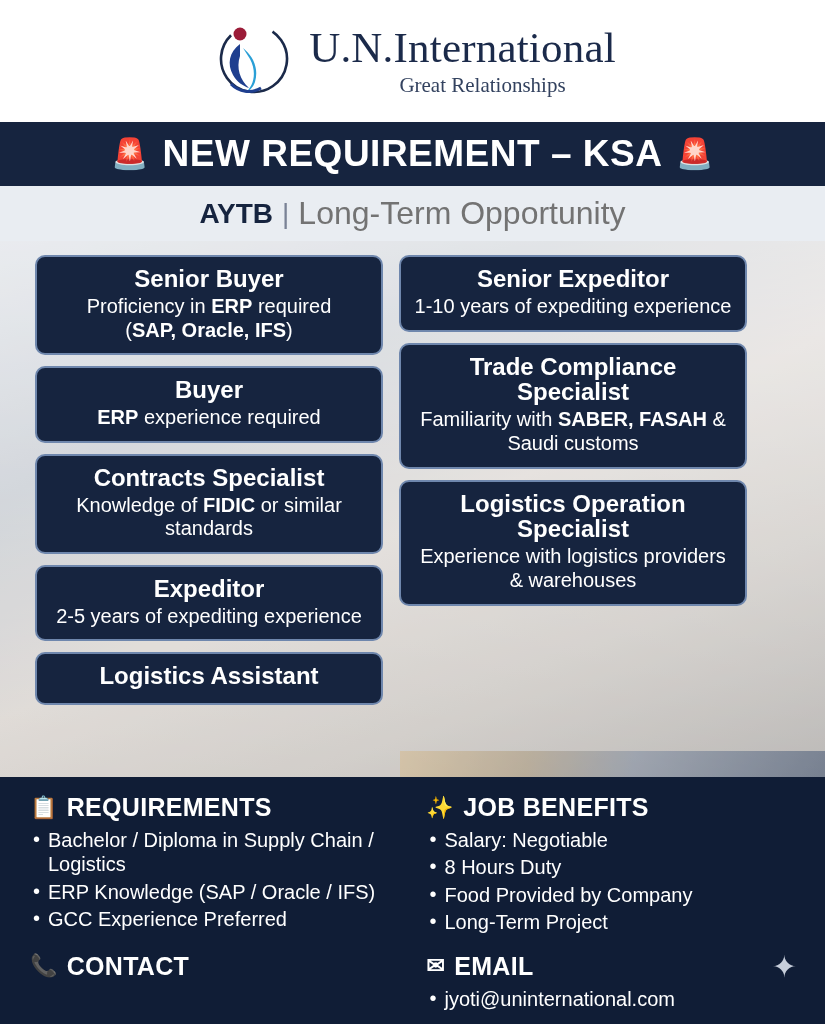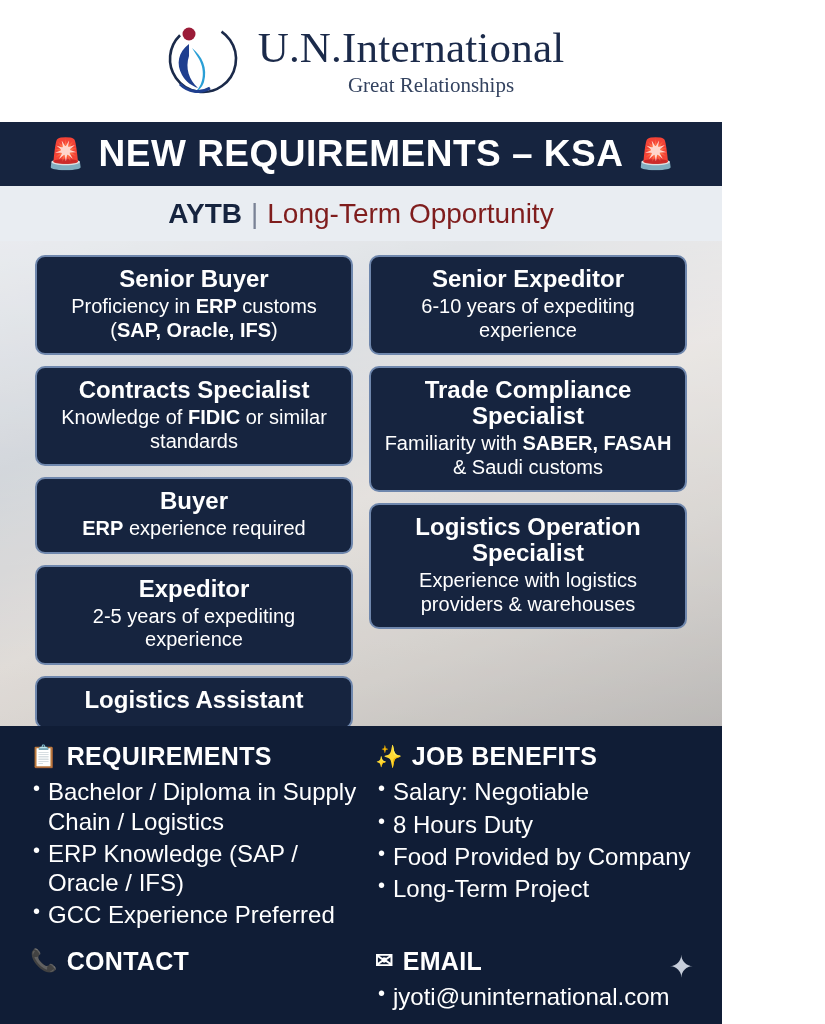--- a/index.html
+++ b/index.html
@@ -12,7 +12,7 @@
   }
   .poster {
     position: relative;
-    width: 722px;
+    width: 825px;
     height: 1024px;
     display: flex;
     flex-direction: column;

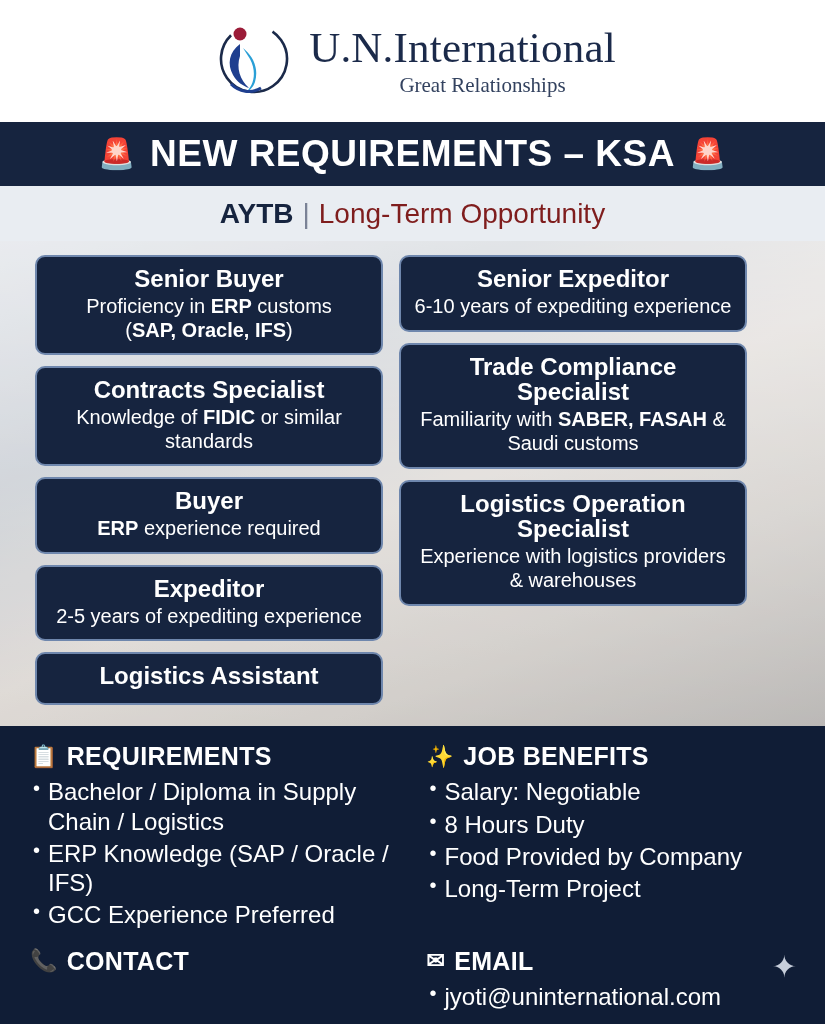--- a/index.html
+++ b/index.html
@@ -221,7 +221,7 @@
 
   <div class="banner">
     <span class="siren">🚨</span>
-    <span class="banner-title">NEW REQUIREMENTS – KSA</span>
+    <span class="banner-title">NEW REQUIREMENT – KSA</span>
     <span class="siren">🚨</span>
   </div>
 

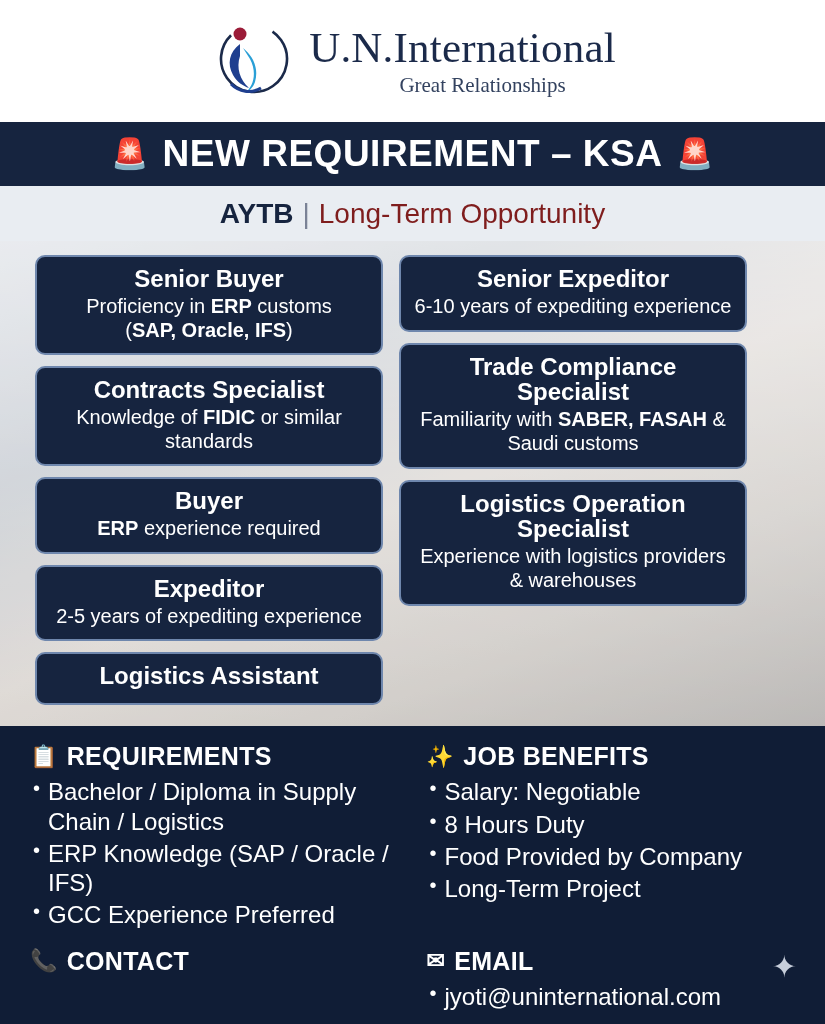--- a/index.html
+++ b/index.html
@@ -86,7 +86,7 @@
     font-size: 28px;
   }
   .subbanner .sep { color: #7a8296; font-size: 28px; margin: 0 9px; }
-  .subbanner .light { color: #7f1d1d; font-size: 28px; }
+  .subbanner .light { color: #737373; font-size: 32px; }
 
   
   .roles-area {

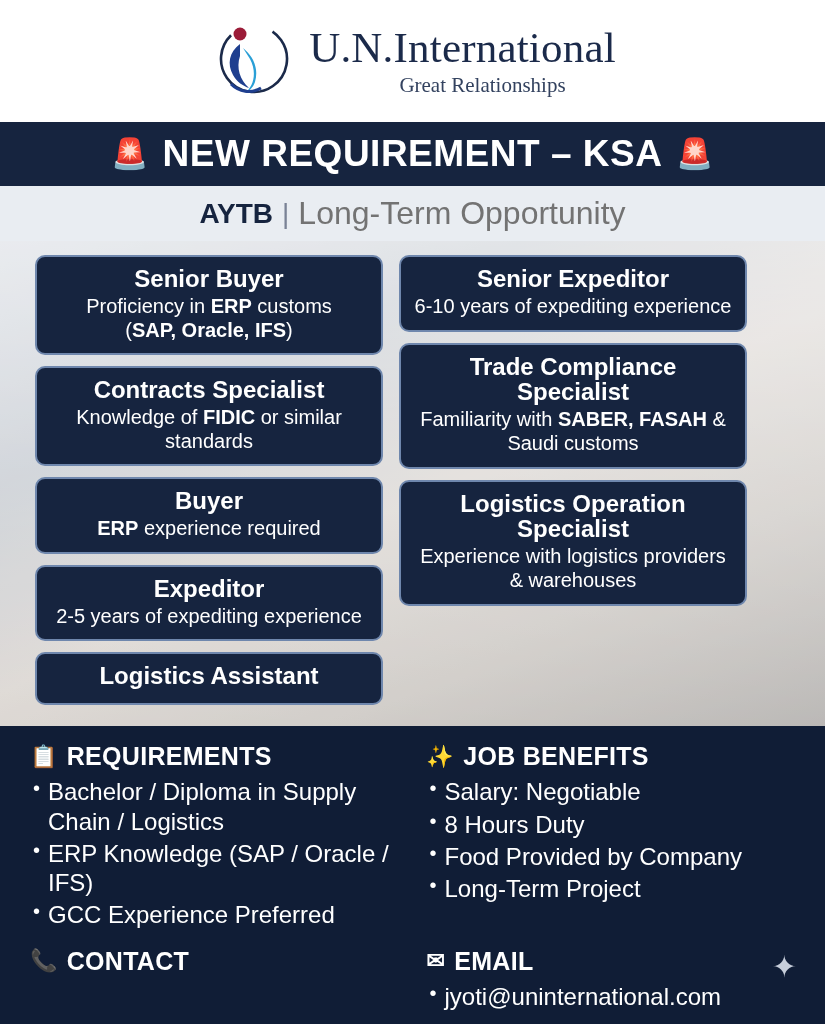--- a/index.html
+++ b/index.html
@@ -242,7 +242,7 @@
         <div class="card">
           <div class="card-title">Senior Buyer</div>
           <div class="card-desc">
-            <span>Proficiency in </span><b>ERP</b><span> customs</span><br>
+            <span>Proficiency in </span><b>ERP</b><span> required</span><br>
             <span>(</span><b>SAP, Oracle, IFS</b><span>)</span>
           </div>
         </div>

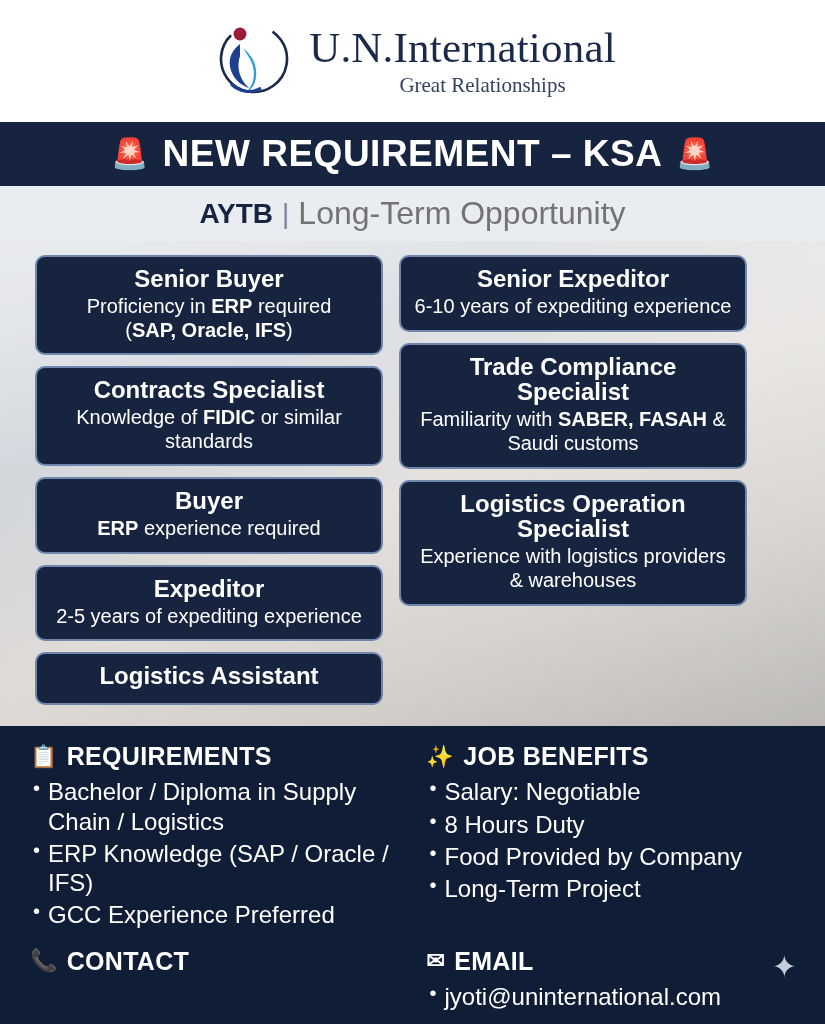--- a/index.html
+++ b/index.html
@@ -276,7 +276,7 @@
 
         <div class="card">
           <div class="card-title">Senior Expeditor</div>
-          <div class="card-desc">6-10 years of expediting experience</div>
+          <div class="card-desc">1-10 years of expediting experience</div>
         </div>
 
         <div class="card">

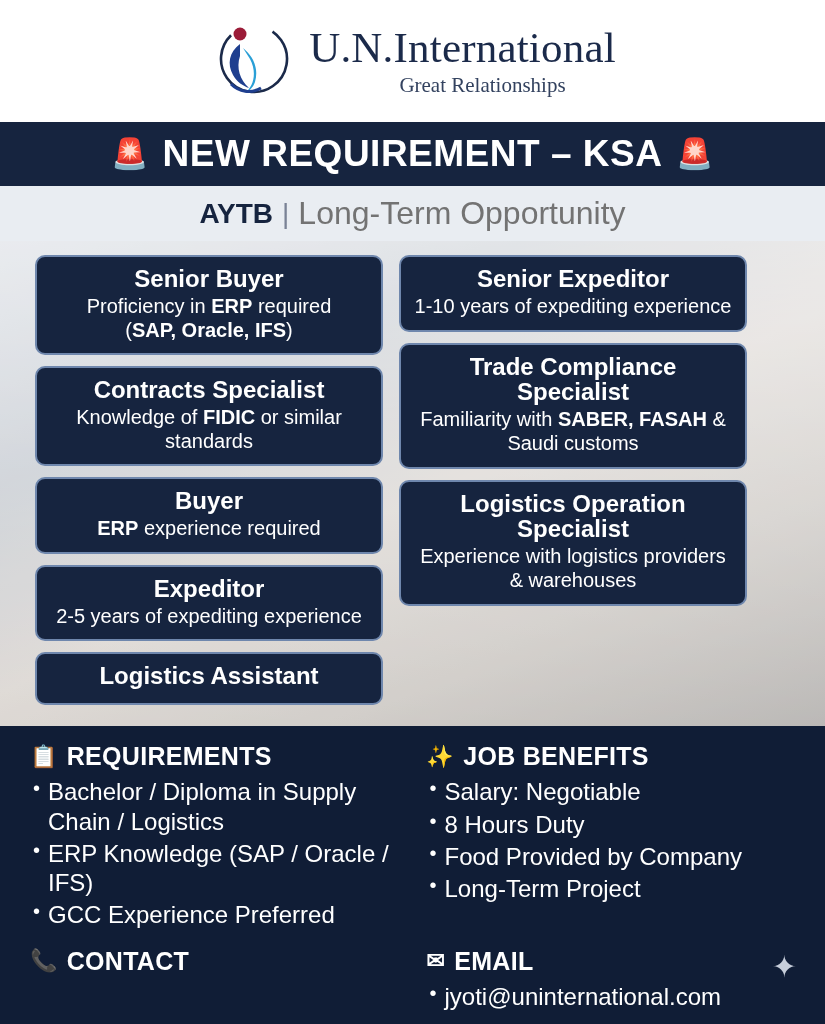--- a/index.html
+++ b/index.html
@@ -248,16 +248,16 @@
         </div>
 
         <div class="card">
+          <div class="card-title">Buyer</div>
+          <div class="card-desc">
+            <b>ERP</b><span> experience required</span>
+          </div>
+        </div>
+
+        <div class="card">
           <div class="card-title">Contracts Specialist</div>
           <div class="card-desc">
             <span>Knowledge of </span><b>FIDIC</b><span> or similar standards</span>
-          </div>
-        </div>
-
-        <div class="card">
-          <div class="card-title">Buyer</div>
-          <div class="card-desc">
-            <b>ERP</b><span> experience required</span>
           </div>
         </div>
 

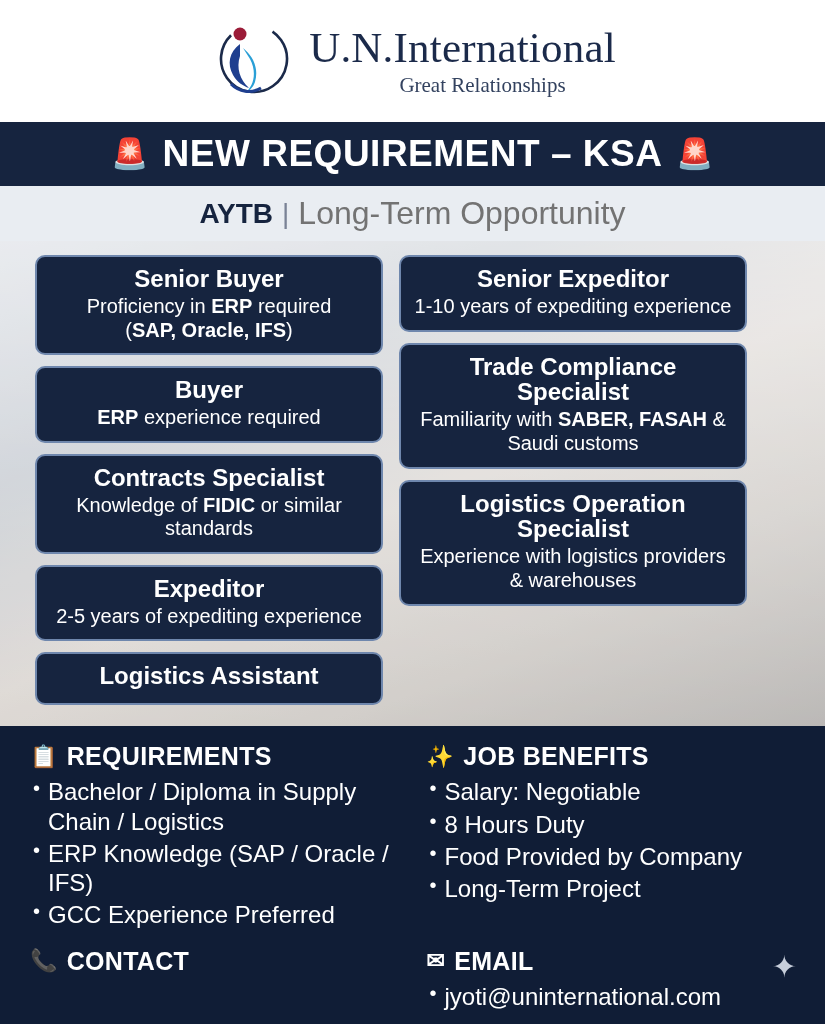--- a/index.html
+++ b/index.html
@@ -175,7 +175,7 @@
   .sec-icon { font-size: 22px; line-height: 1; }
   ul.items { list-style: none; }
   ul.items li {
-    font-size: 24px;
+    font-size: 20px;
     line-height: 1.22;
     margin-bottom: 3px;
     padding-left: 18px;

